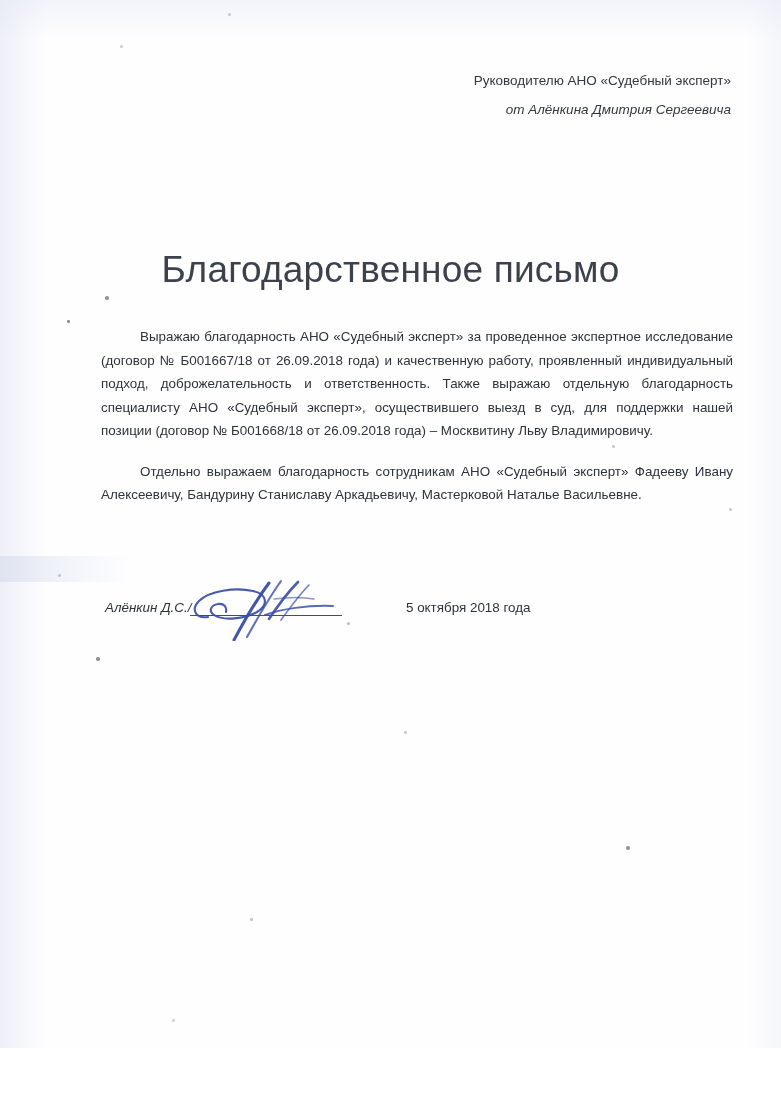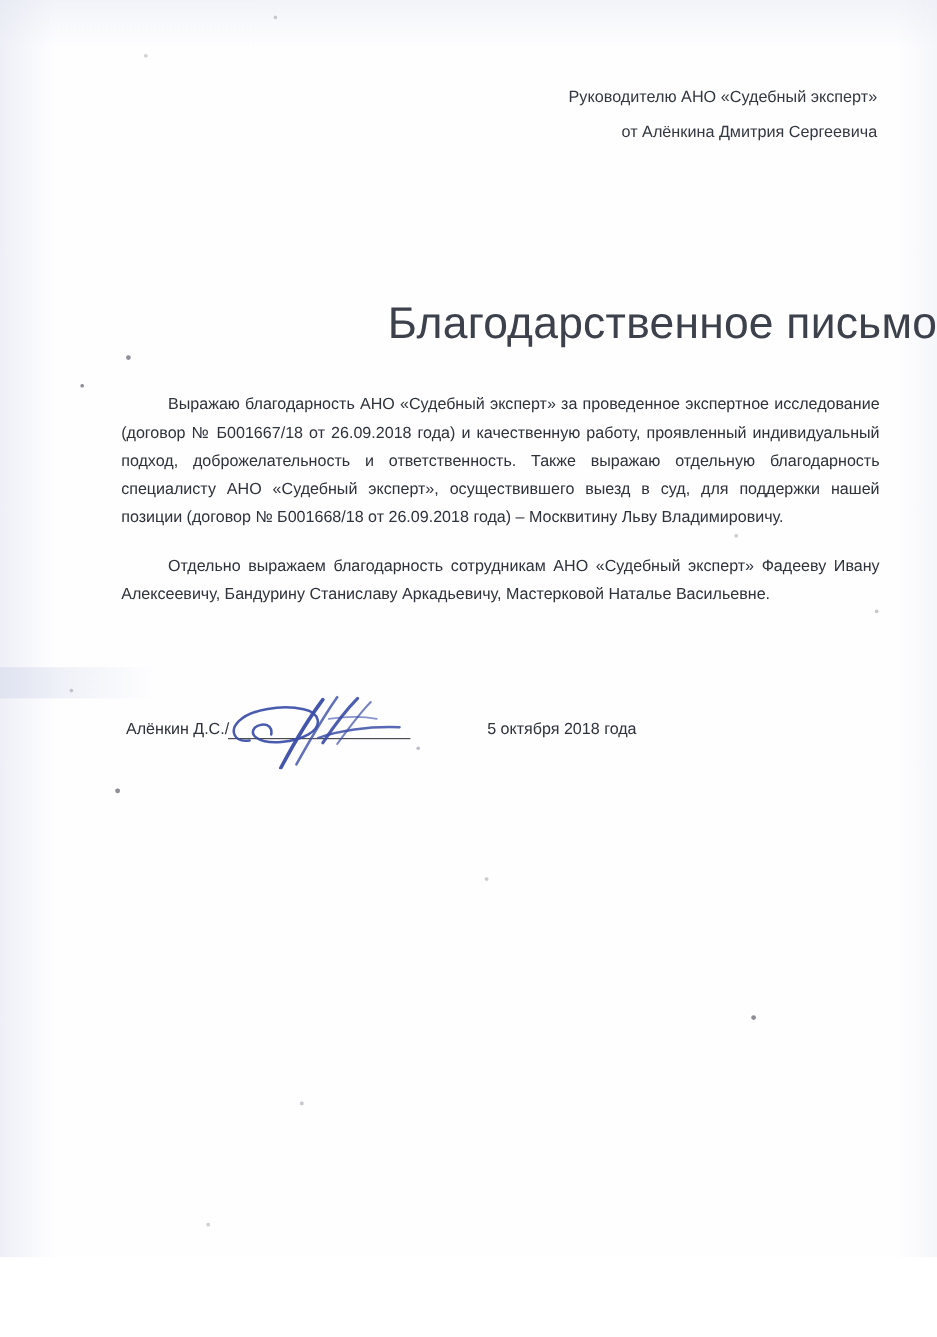--- a/index.html
+++ b/index.html
@@ -66,7 +66,7 @@
     line-height: 29px;
     color: #33373f;
   }
-  .addressee .line-2 { display: block; }
+  .addressee .line-2 { display: block; font-style: italic; }
 
   
   .doc-title {

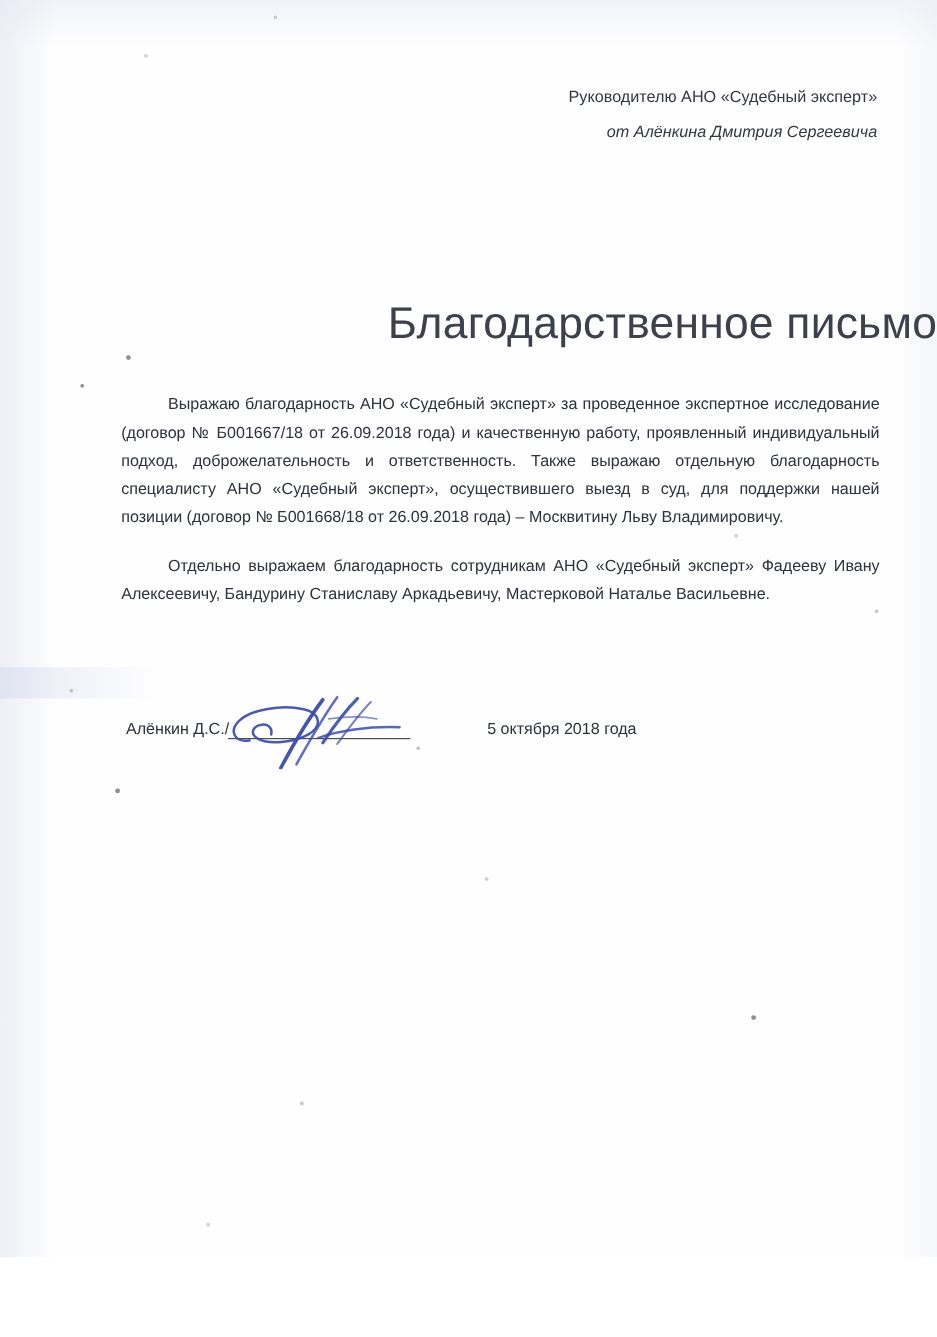--- a/index.html
+++ b/index.html
@@ -74,7 +74,7 @@
     left: 0;
     top: 249px;
     width: 781px;
-    text-align: right;
+    text-align: center;
     font-size: 37px;
     font-weight: 300;
     letter-spacing: 0.2px;

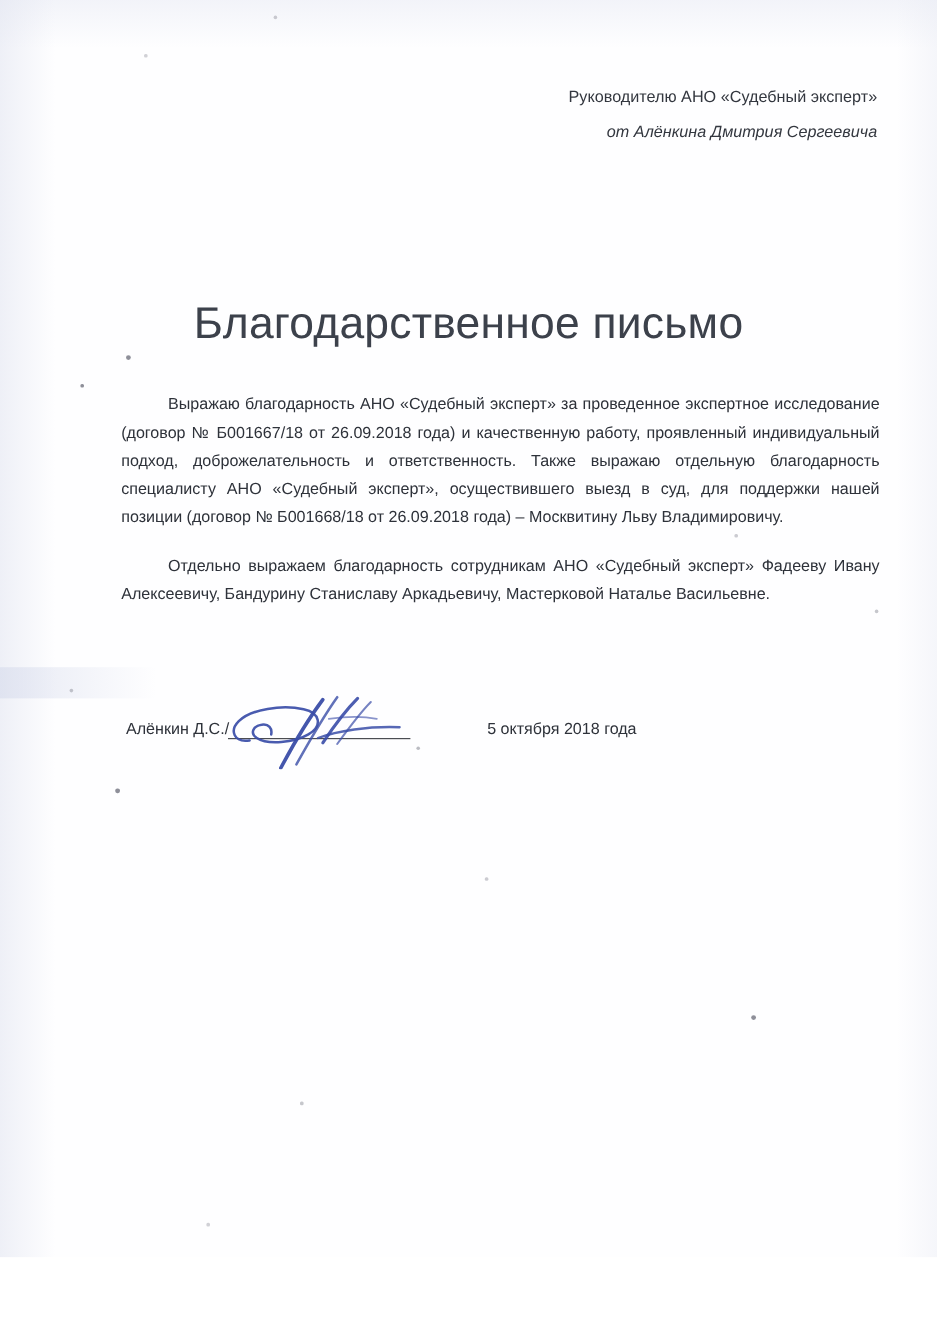--- a/index.html
+++ b/index.html
@@ -114,6 +114,7 @@
     left: 6px;
     top: 2px;
     white-space: nowrap;
+    font-style: italic;
   }
   .sign-rule {
     position: absolute;

